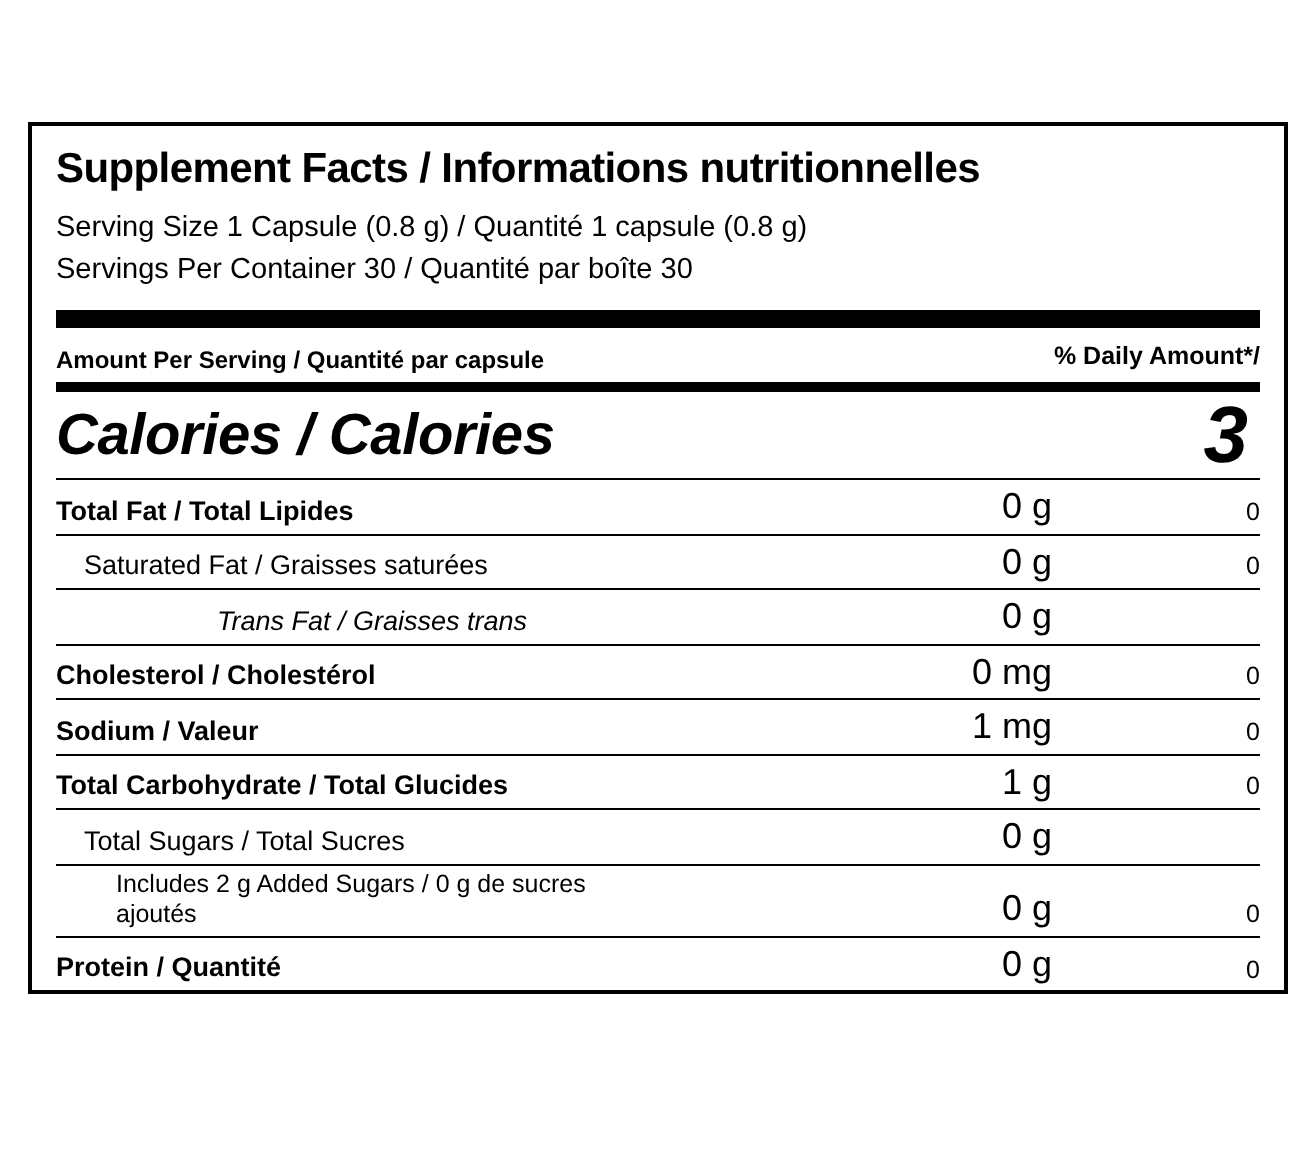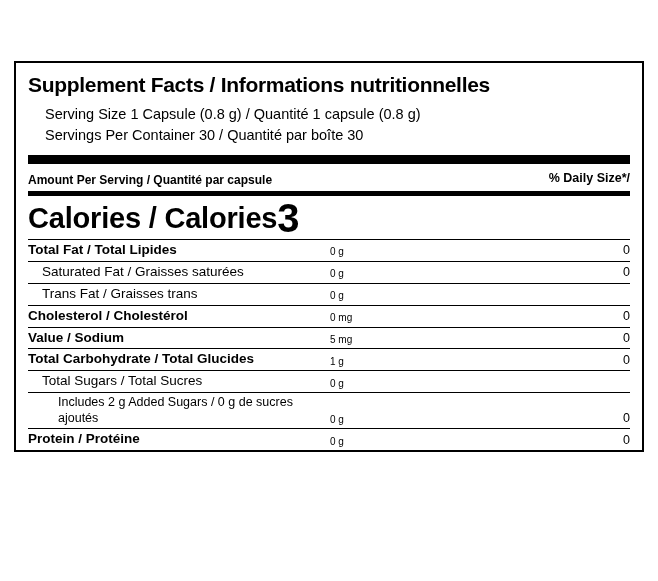--- a/index.html
+++ b/index.html
@@ -38,7 +38,6 @@
     font-size: 14.5px;
     line-height: 1.45;
     white-space: nowrap;
-    margin-left: 17px;
   }
   .rule-thick {
     height: 9px;

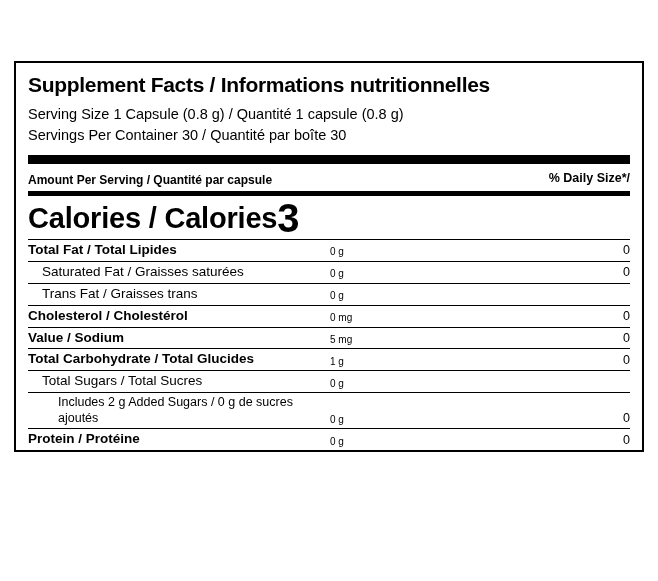--- a/index.html
+++ b/index.html
@@ -153,7 +153,7 @@
   <div class="amount-row">
     <div class="amount-label">Amount Per Serving / Quantité par capsule</div>
     <div class="dv-head">
-      <div>% Daily Size*/</div>
+      <div>% Daily Amount*/</div>
     </div>
   </div>
 

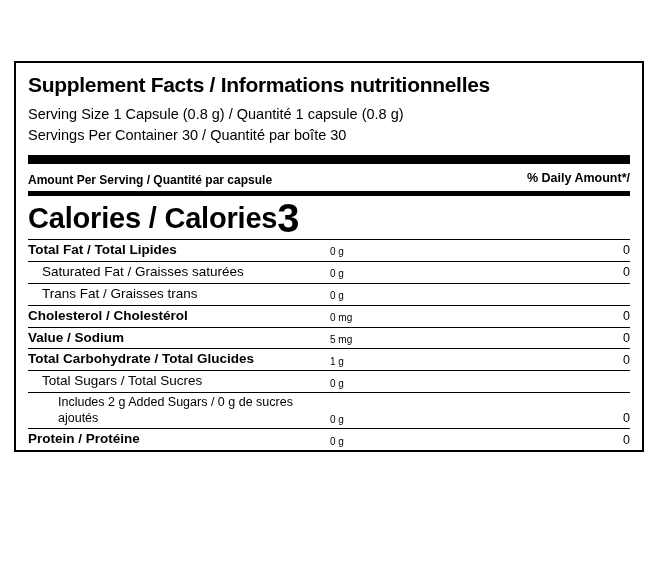--- a/index.html
+++ b/index.html
@@ -73,7 +73,9 @@
   .calorie-row {
     display: flex;
     align-items: center;
+    justify-content: space-between;
     padding: 3px 0 2px 0;
+    font-style: italic;
   }
   .calorie-label {
     font-size: 29px;

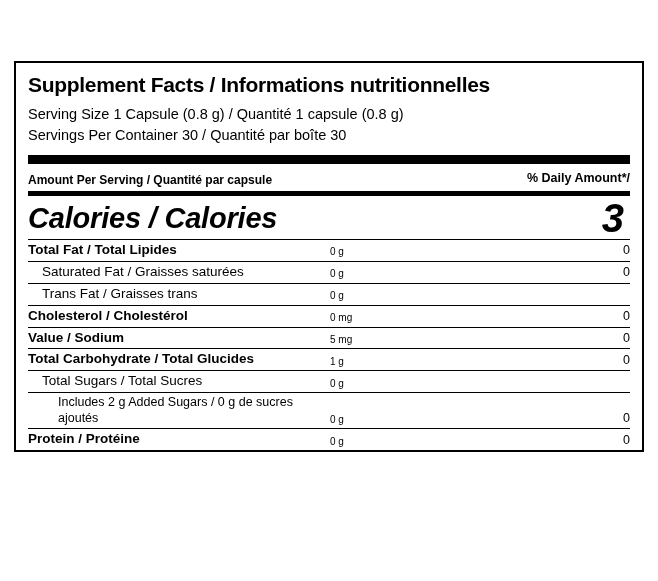--- a/index.html
+++ b/index.html
@@ -106,8 +106,8 @@
   }
   td.qty {
     width: 196px;
-    text-align: left;
-    font-size: 10px;
+    text-align: right;
+    font-size: 18px;
   }
   td.dv {
     text-align: right;

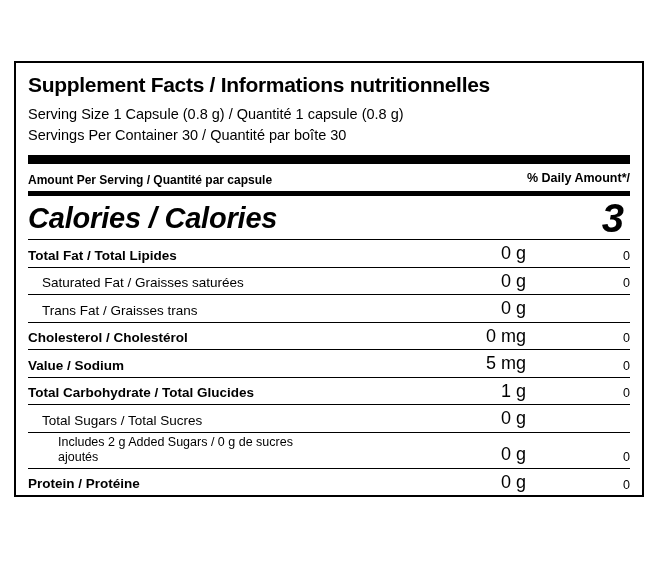--- a/index.html
+++ b/index.html
@@ -128,6 +128,8 @@
     font-size: 12.5px;
   }
   tr.ital td.name {
+    font-style: italic;
+    text-align: center;
   }
   .nutr-wrap {
     margin-top: 0px;

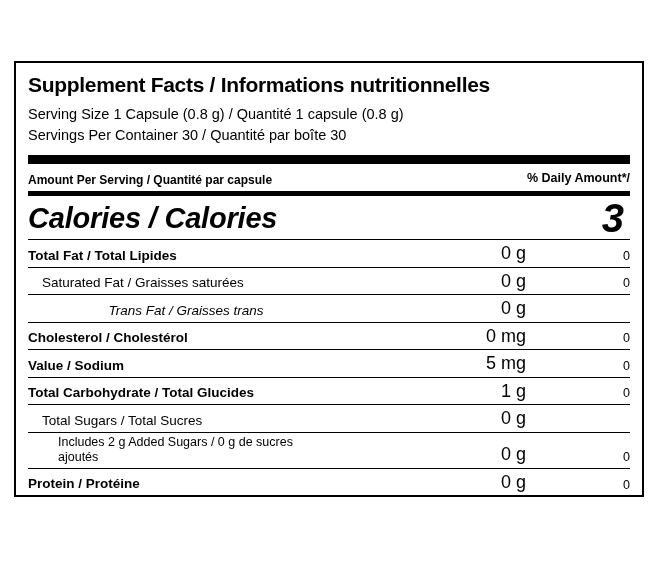--- a/index.html
+++ b/index.html
@@ -194,7 +194,7 @@
             <td class="dv">0</td>
           </tr>
           <tr class="lv0">
-            <td class="name">Value / Sodium</td>
+            <td class="name">Sodium / Valeur</td>
             <td class="qty">5 mg</td>
             <td class="dv">0</td>
           </tr>

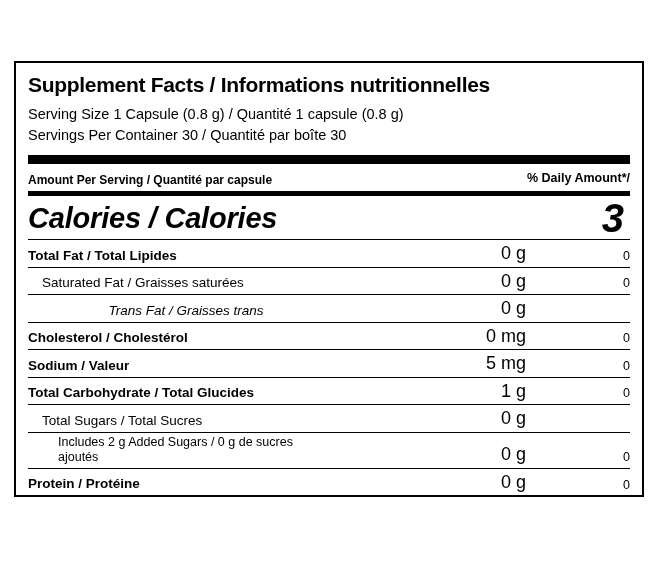--- a/index.html
+++ b/index.html
@@ -195,7 +195,7 @@
           </tr>
           <tr class="lv0">
             <td class="name">Sodium / Valeur</td>
-            <td class="qty">5 mg</td>
+            <td class="qty">1 mg</td>
             <td class="dv">0</td>
           </tr>
           <tr class="lv0">

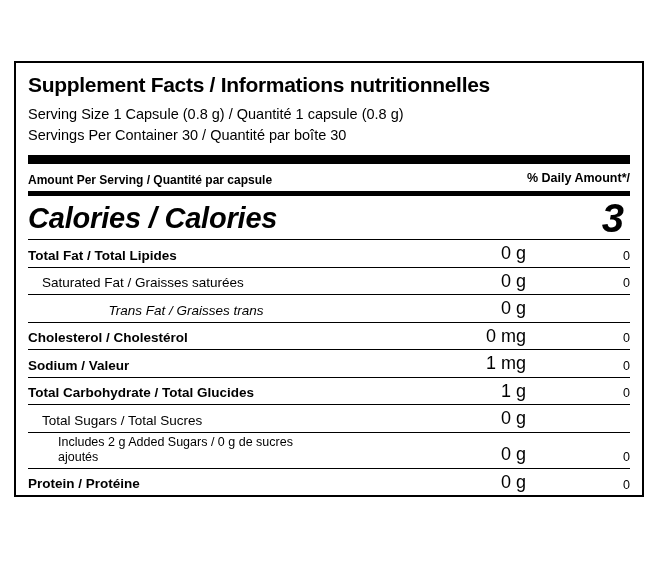--- a/index.html
+++ b/index.html
@@ -214,7 +214,7 @@
             <td class="dv">0</td>
           </tr>
           <tr class="lv0 lastrow">
-            <td class="name">Protein / Protéine</td>
+            <td class="name">Protein / Quantité</td>
             <td class="qty">0 g</td>
             <td class="dv">0</td>
           </tr>

